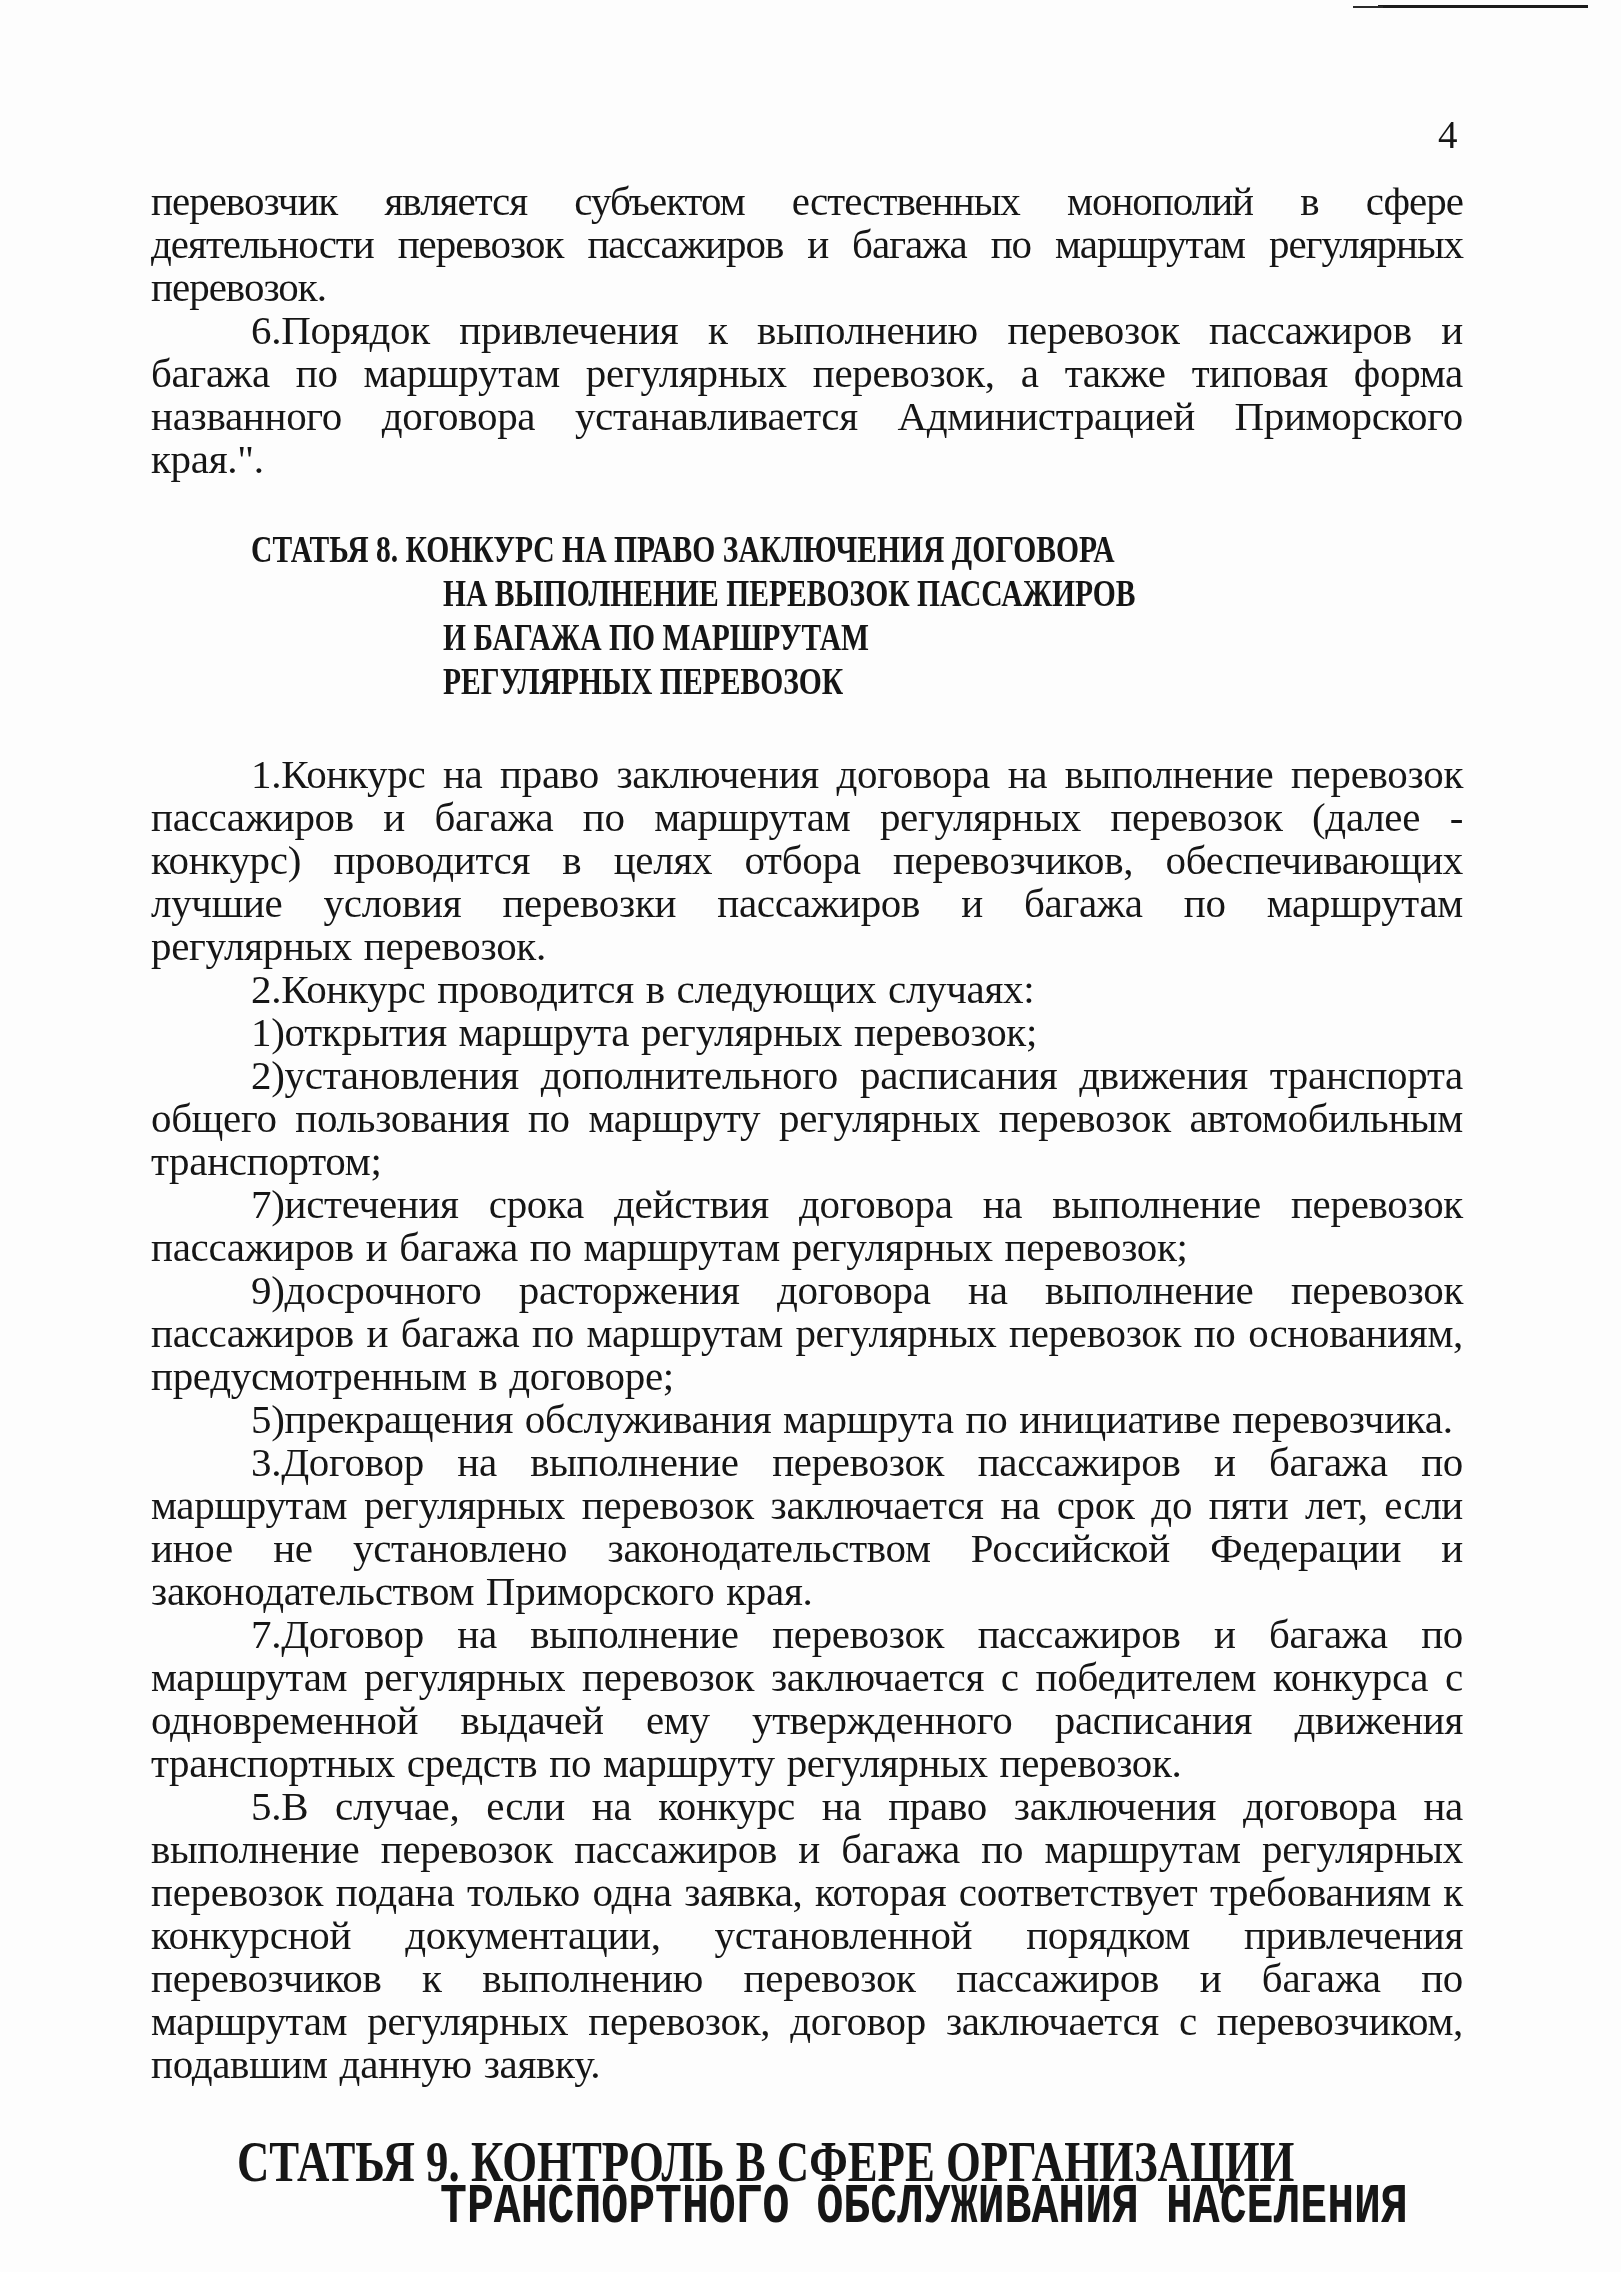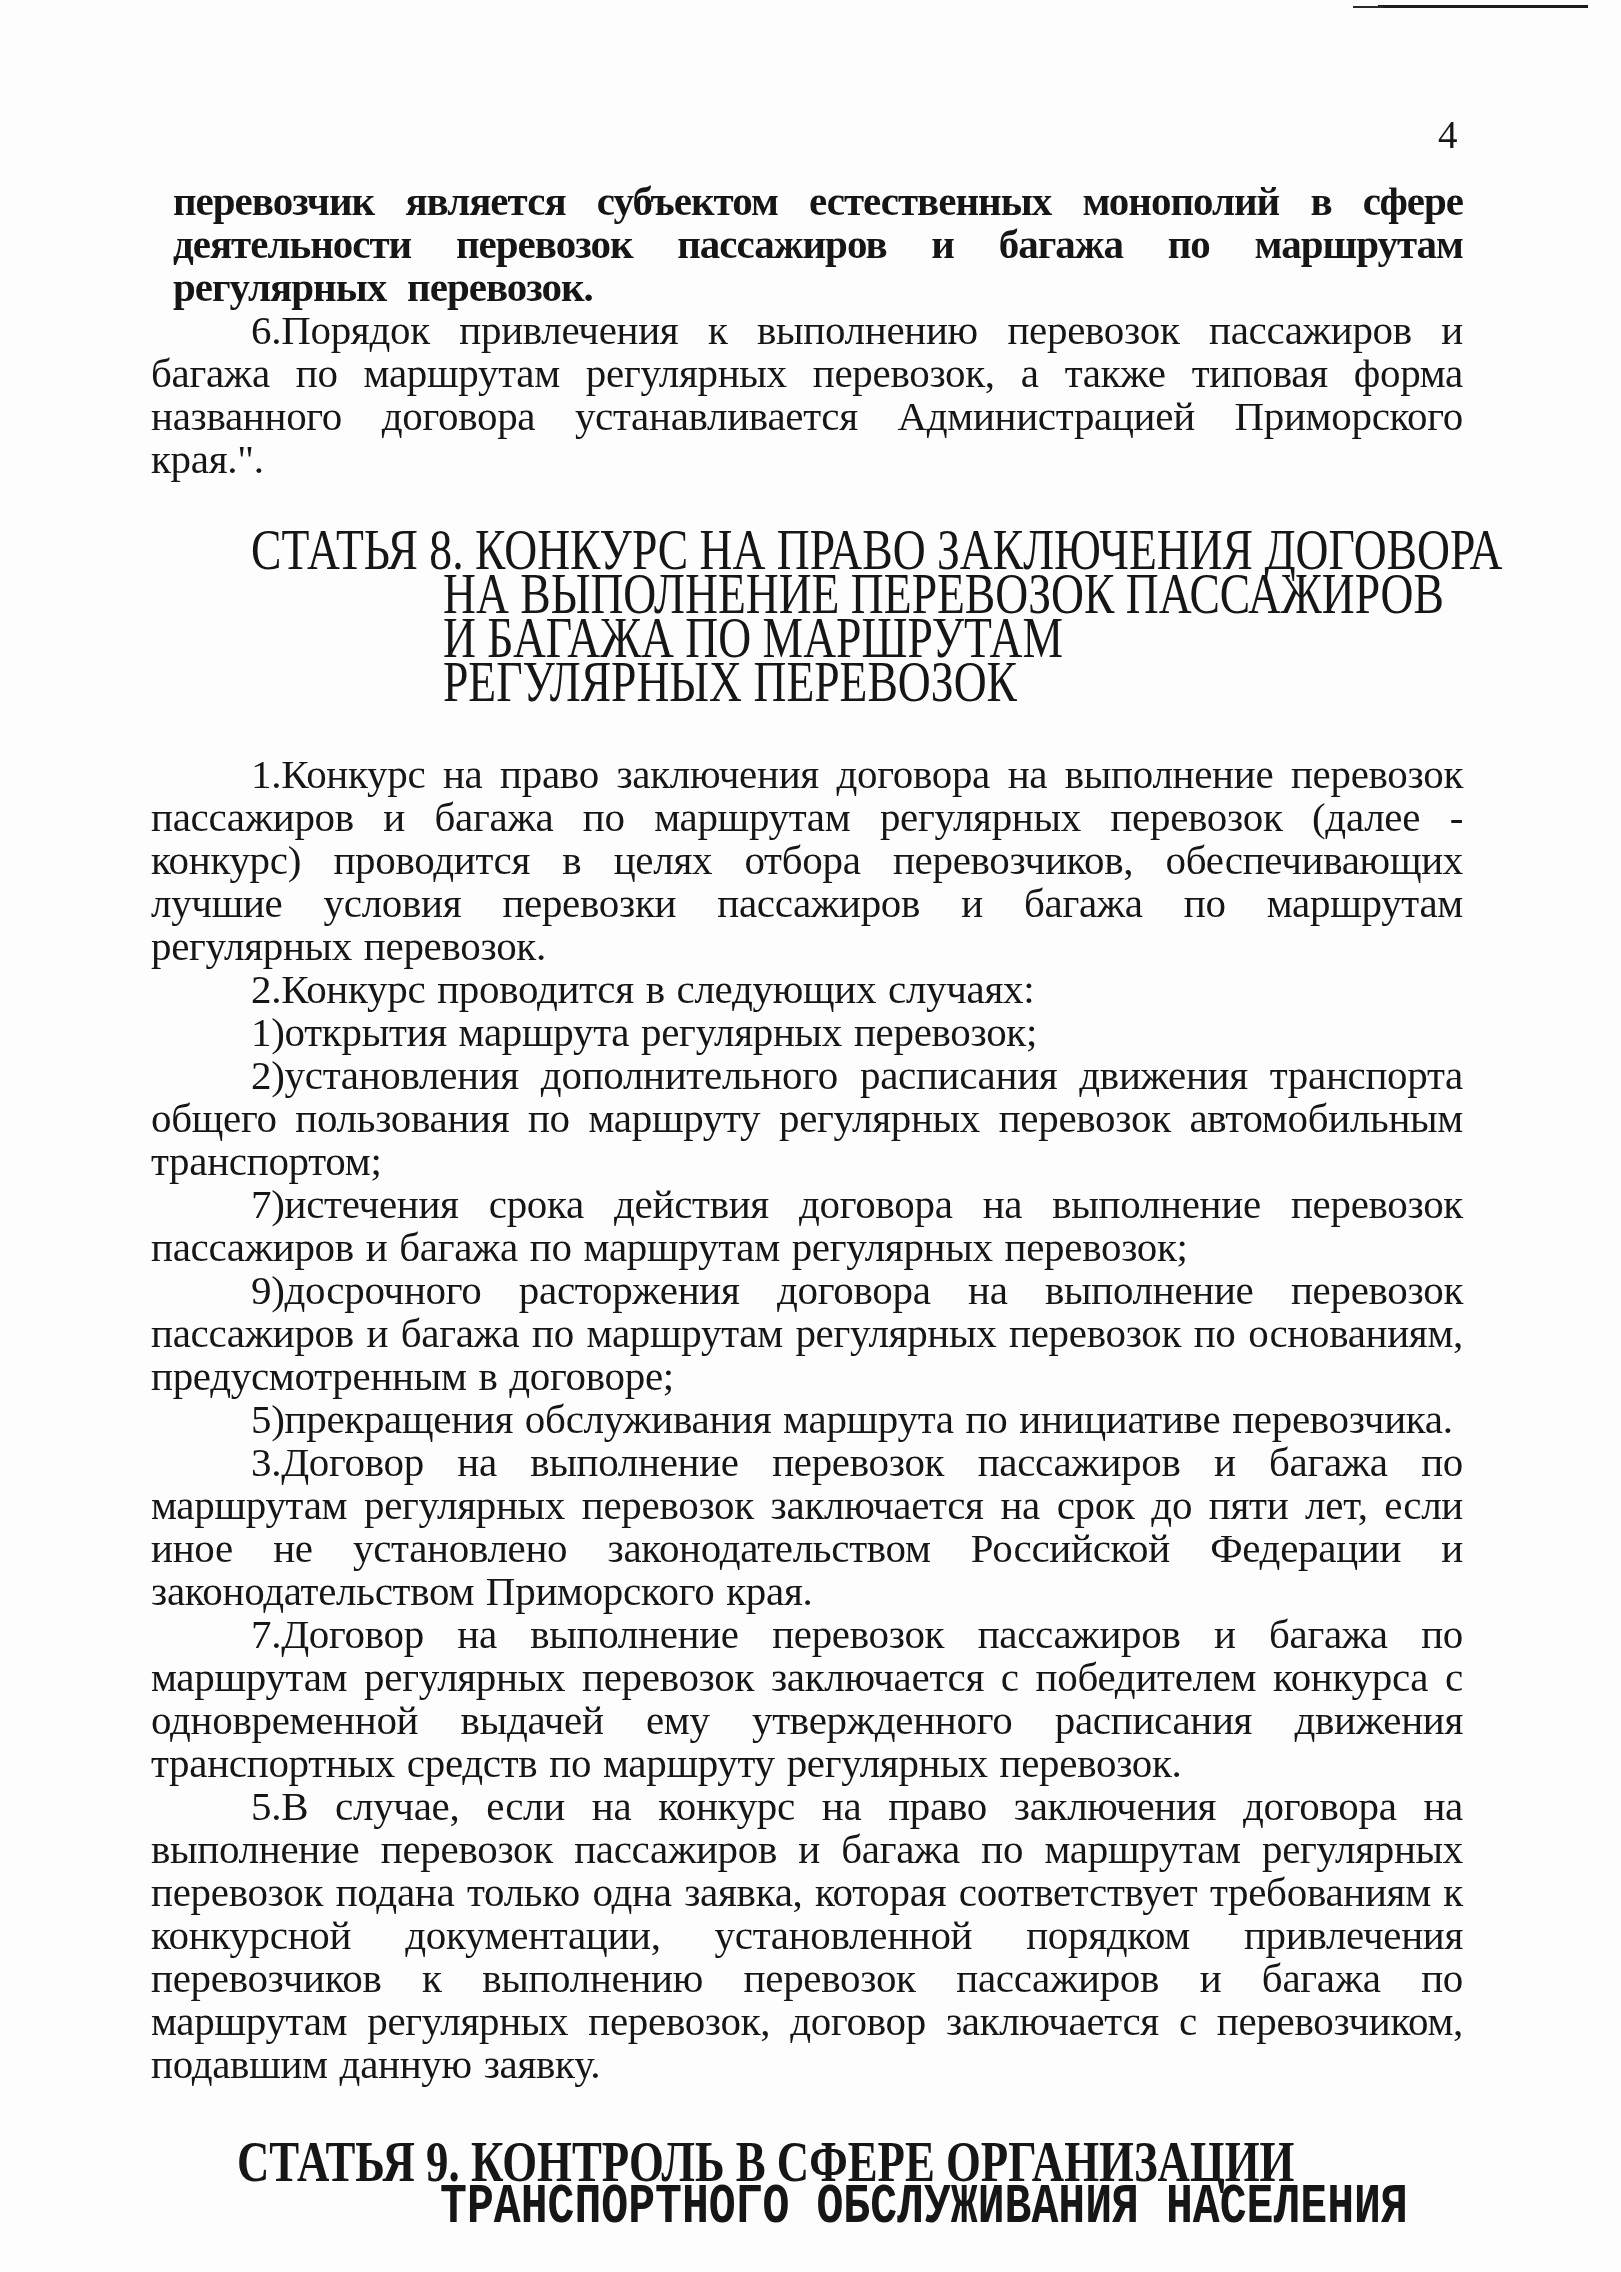--- a/index.html
+++ b/index.html
@@ -57,11 +57,10 @@
     word-spacing: 1.9px;
   }
   p.lead {
-    font-weight: bold;
+    font-weight: normal;
     text-indent: 0;
     letter-spacing: -1px;
     word-spacing: 11.6px;
-    margin-left: 22px;
   }
   
   .h8 {

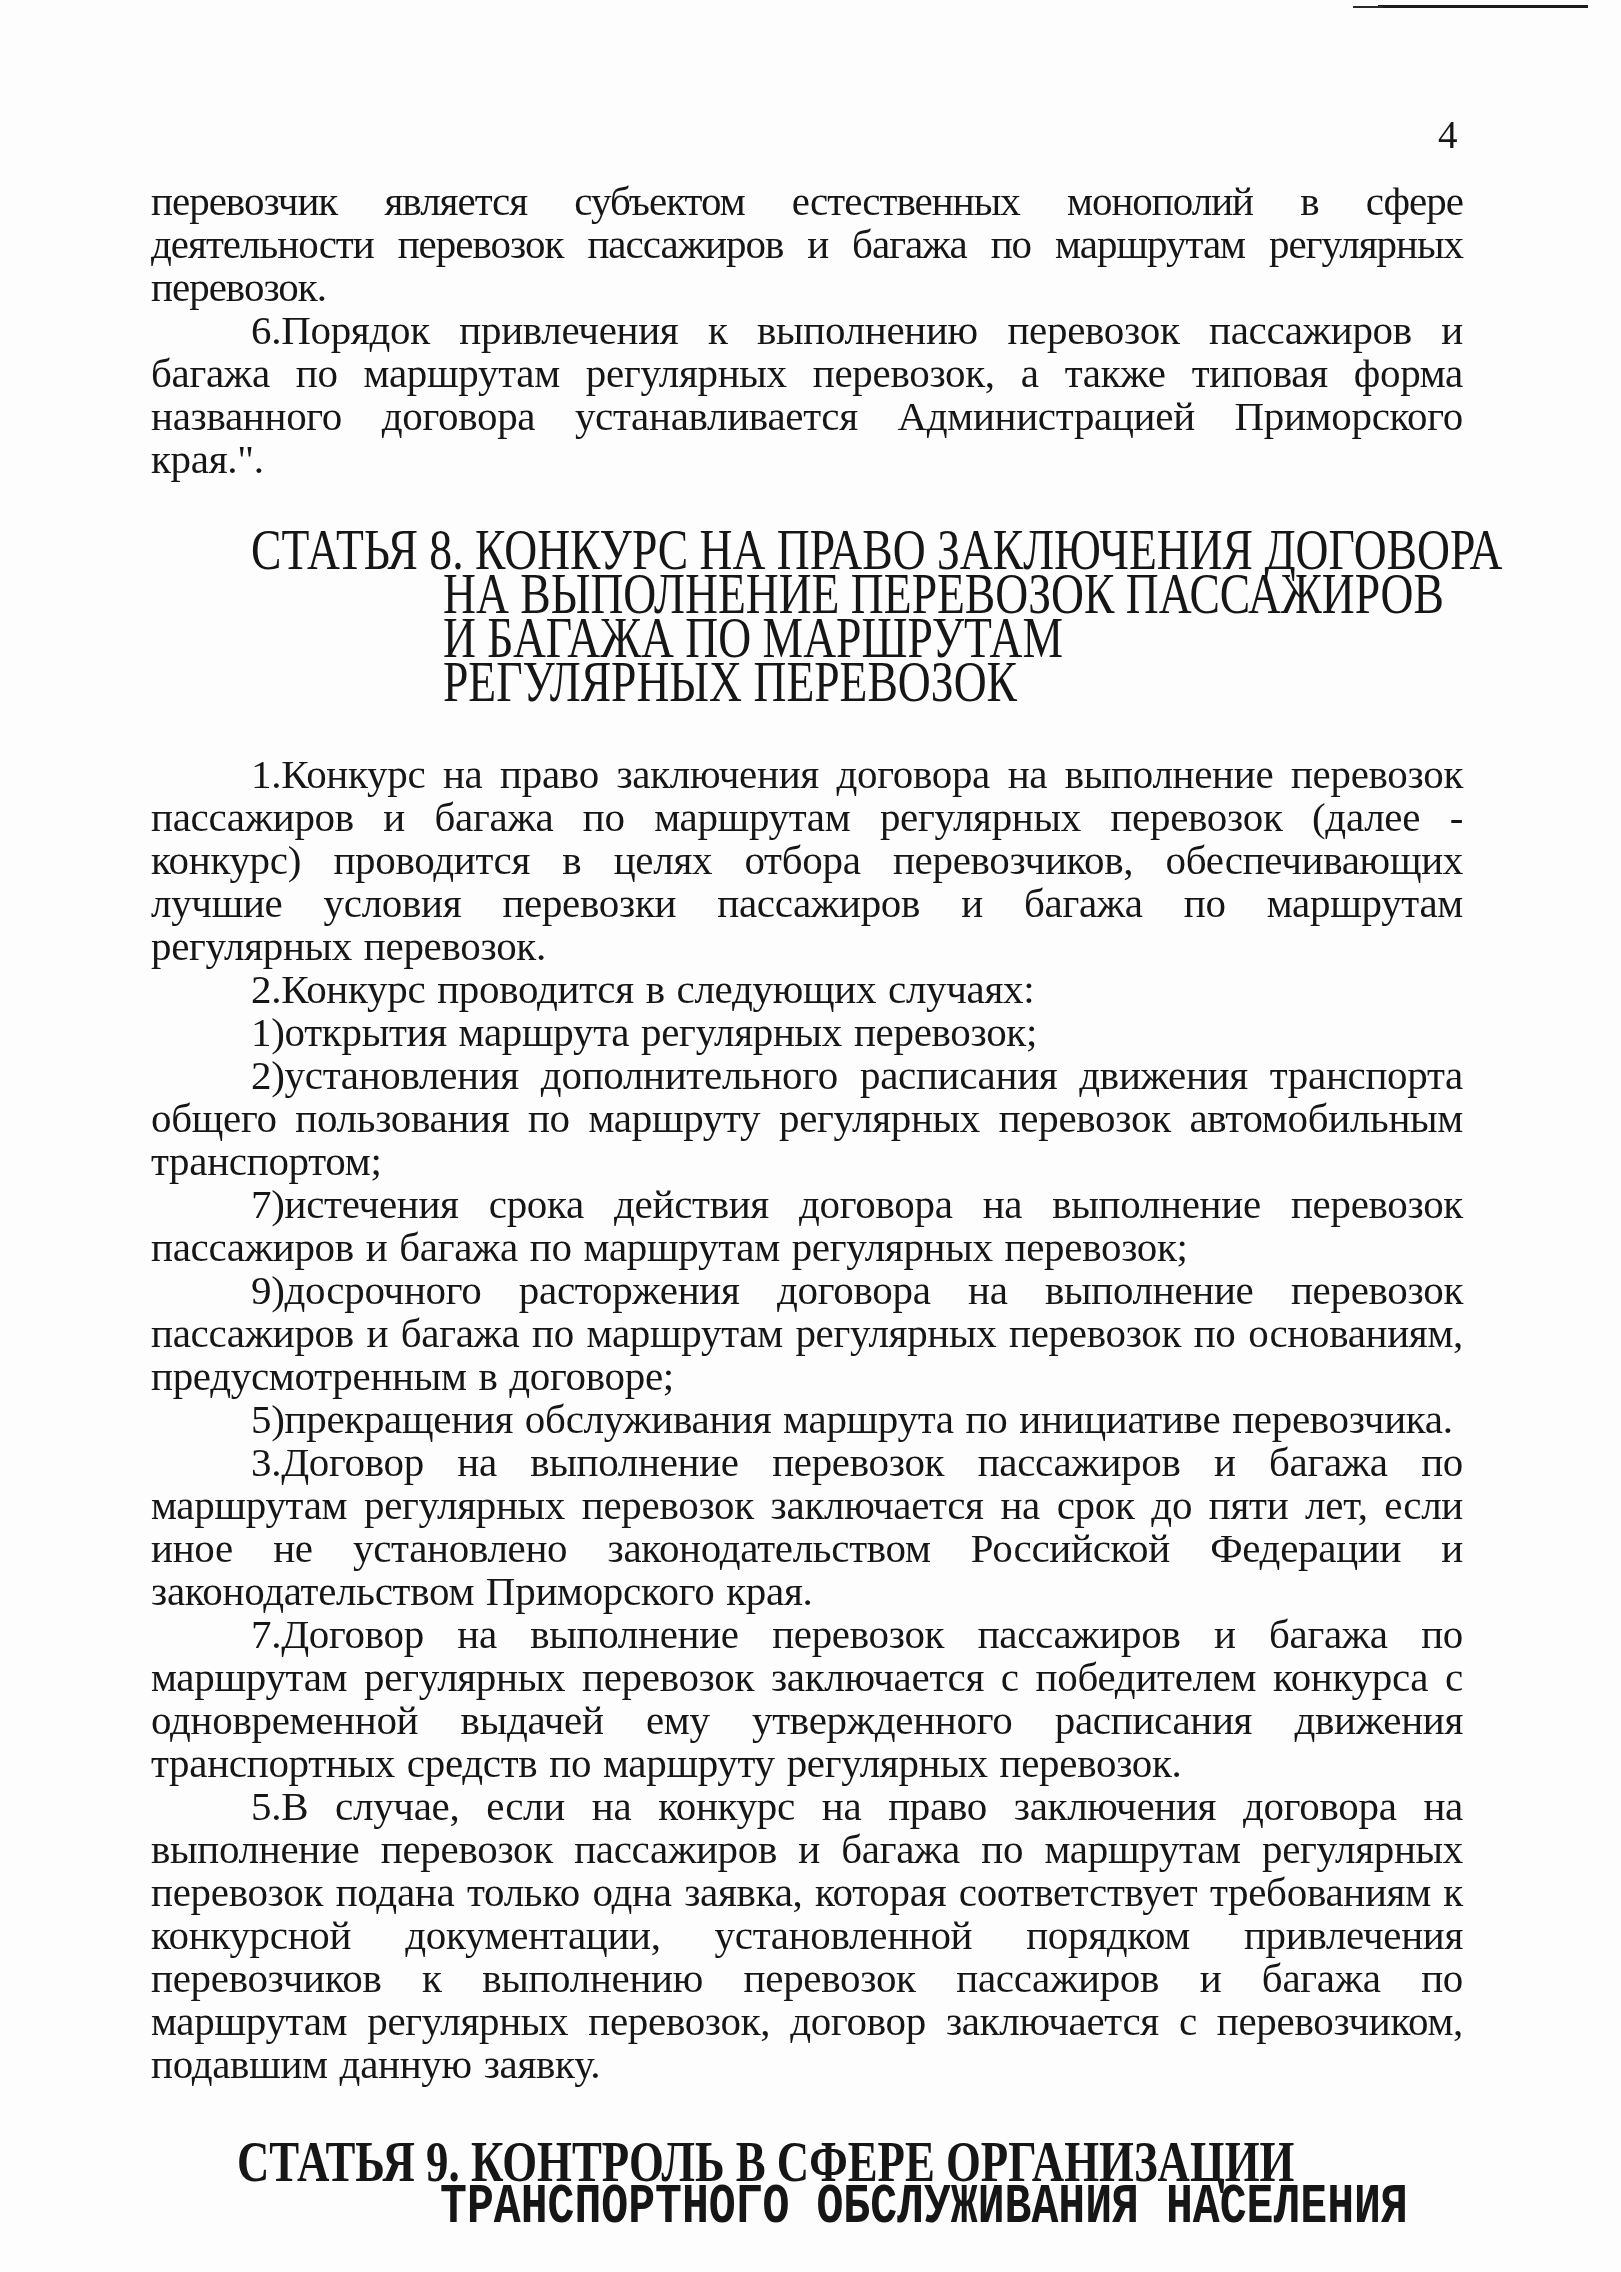--- a/index.html
+++ b/index.html
@@ -65,9 +65,9 @@
   
   .h8 {
     margin: 47px 0 49px 100px;
-    font-size: 57px;
+    font-size: 37px;
     line-height: 44px;
-    font-weight: normal;
+    font-weight: bold;
   }
   .h9 {
     margin: 54px 0 0 86px;

